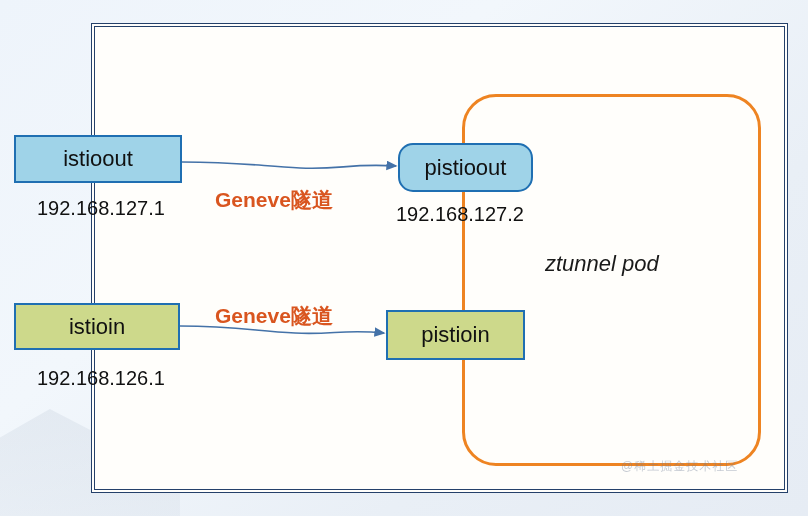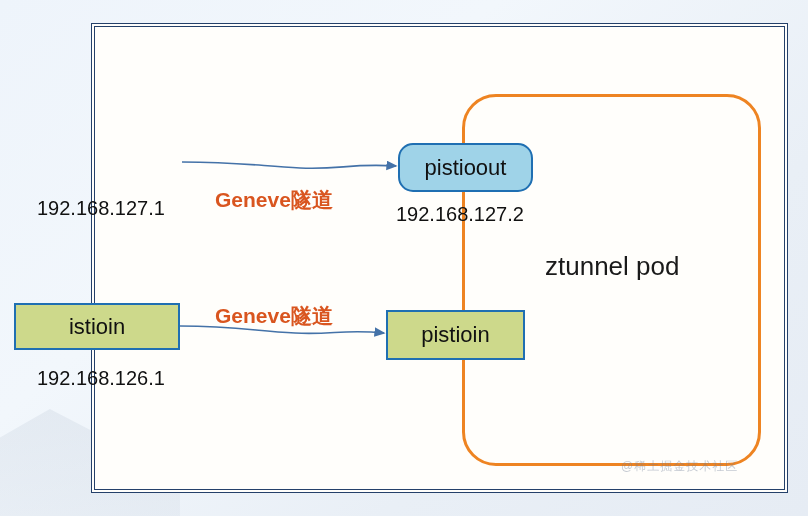--- a/index.html
+++ b/index.html
@@ -156,6 +156,9 @@
     <path d="M 180 326 C 235 326, 255 331, 295 333 C 332 335, 344 329, 384 333" fill="none" stroke="#4472a8" stroke-width="1.6" marker-end="url(#arrowhead)"></path>
   </svg>
 
+  <div class="nodebox blue" id="box-istioout">
+    <span>istioout</span>
+  </div>
   <div class="ip-label" id="ip-istioout">192.168.127.1</div>
 
   <div class="nodebox blue" id="box-pistioout">

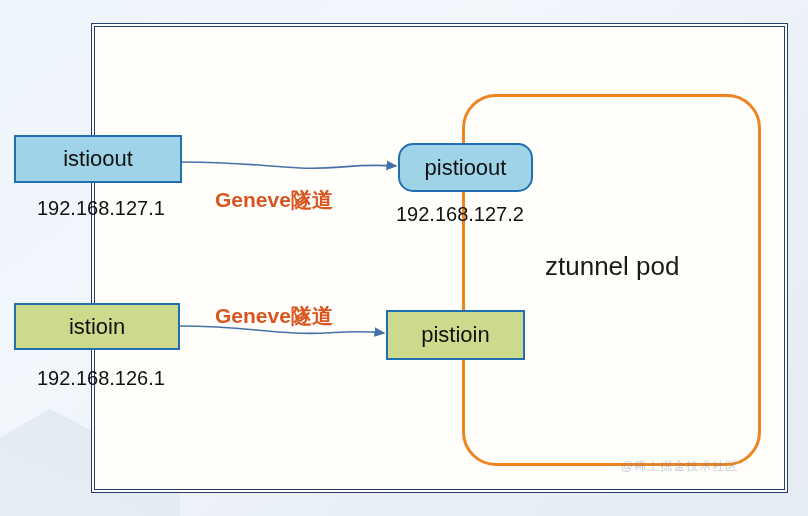--- a/index.html
+++ b/index.html
@@ -69,9 +69,10 @@
     position: absolute;
     left: 545px;
     top: 251px;
-    font-size: 26px;
+    font-size: 22px;
     color: #1a1a1a;
     white-space: nowrap;
+    font-style: italic;
   }
   
   .nodebox {

